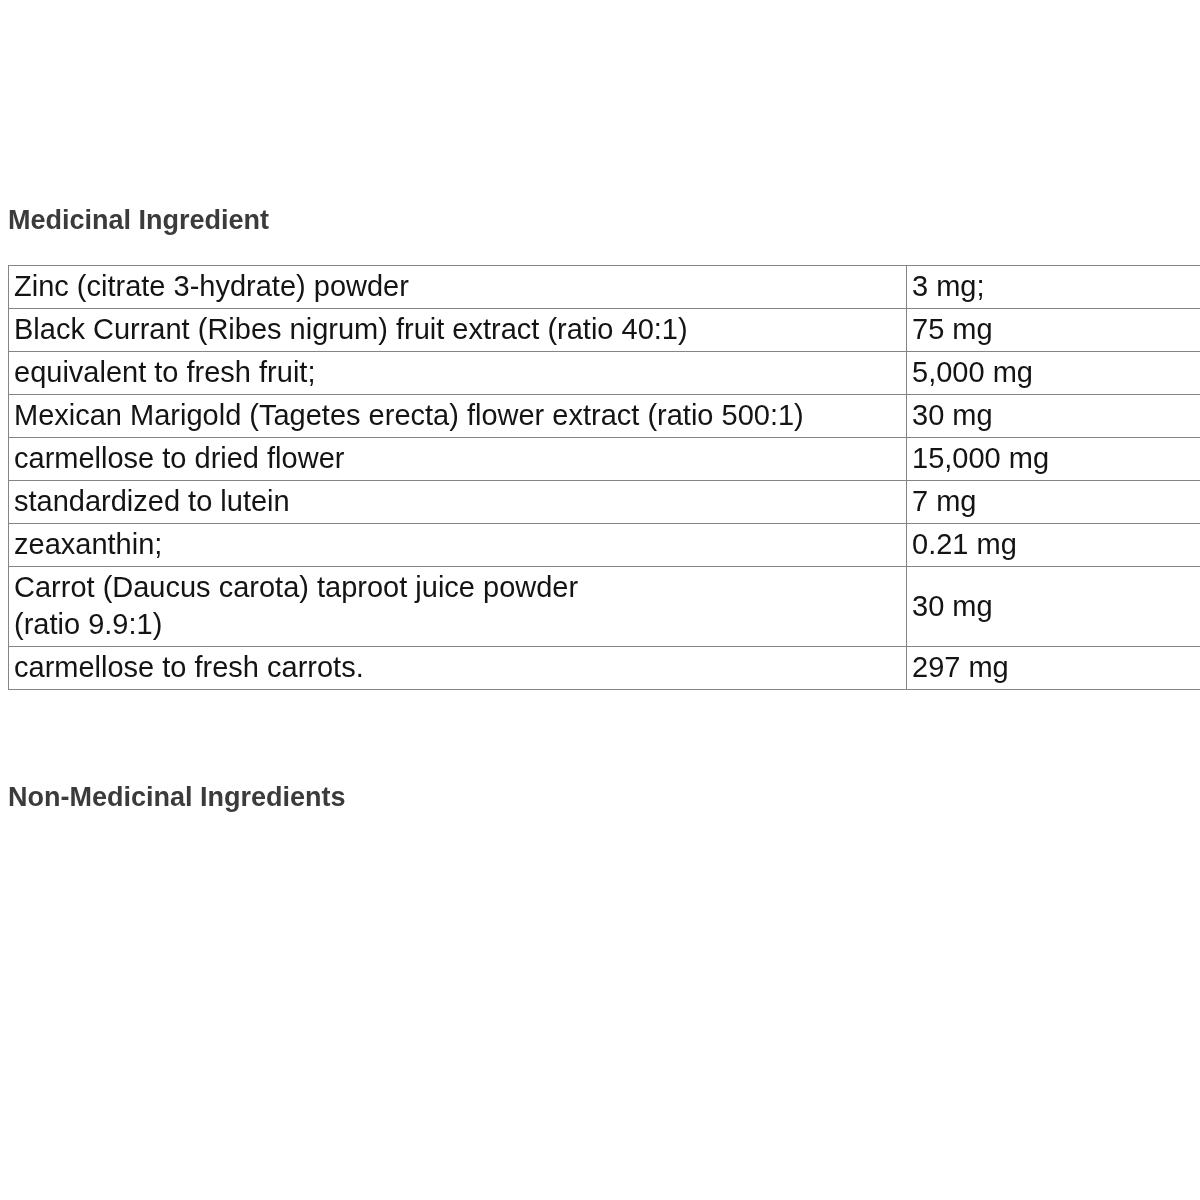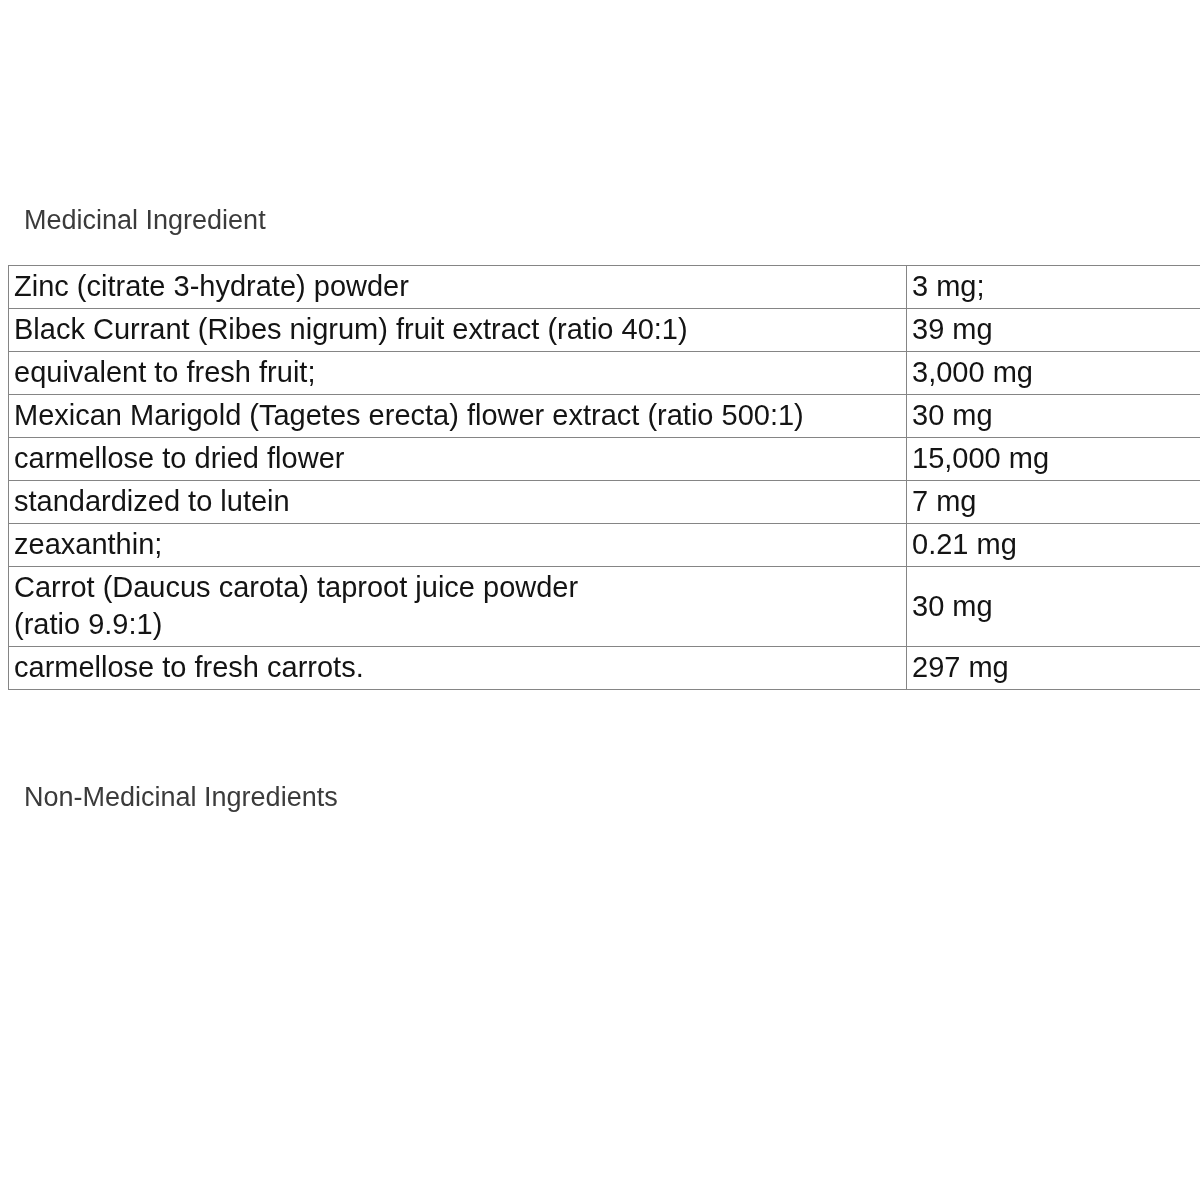--- a/index.html
+++ b/index.html
@@ -19,10 +19,10 @@
   }
   .section-heading {
     font-size: 27px;
-    font-weight: normal;
+    font-weight: bold;
     color: #3b3b3b;
     line-height: 34px;
-    margin: 16px;
+    margin: 0;
   }
   .heading-medicinal {
     margin-top: 203px;

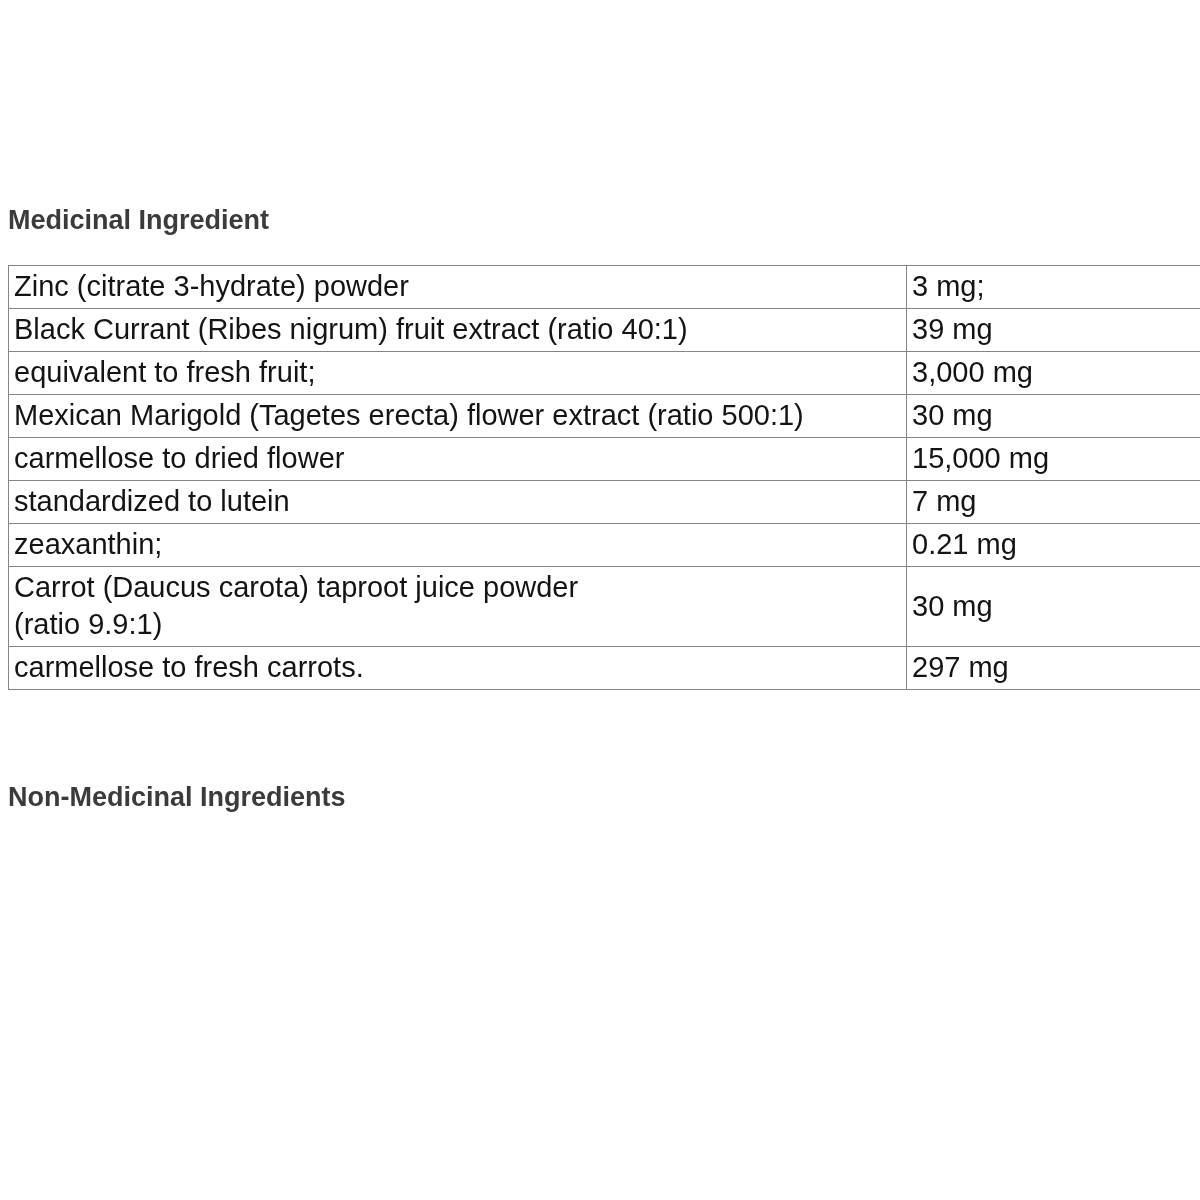--- a/index.html
+++ b/index.html
@@ -75,7 +75,7 @@
         </tr>
         <tr>
           <td class="ingredient">Black Currant (Ribes nigrum) fruit extract (ratio 40:1)</td>
-          <td class="amount">39 mg</td>
+          <td class="amount">75 mg</td>
         </tr>
         <tr>
           <td class="ingredient">equivalent to fresh fruit;</td>

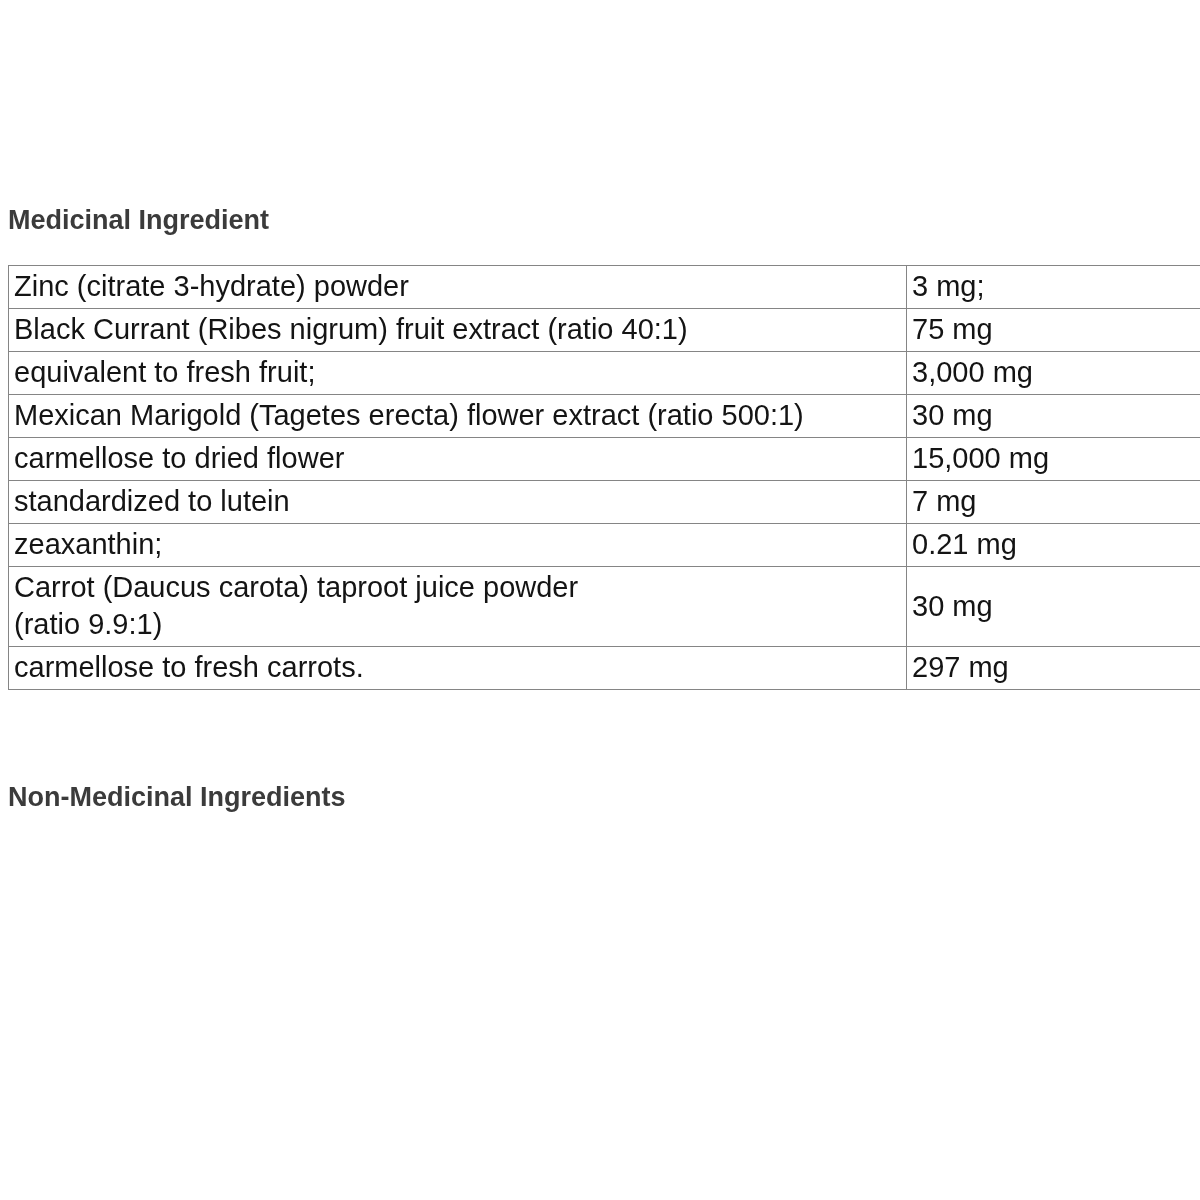--- a/index.html
+++ b/index.html
@@ -79,7 +79,7 @@
         </tr>
         <tr>
           <td class="ingredient">equivalent to fresh fruit;</td>
-          <td class="amount">3,000 mg</td>
+          <td class="amount">5,000 mg</td>
         </tr>
         <tr>
           <td class="ingredient">Mexican Marigold (Tagetes erecta) flower extract (ratio 500:1)</td>

